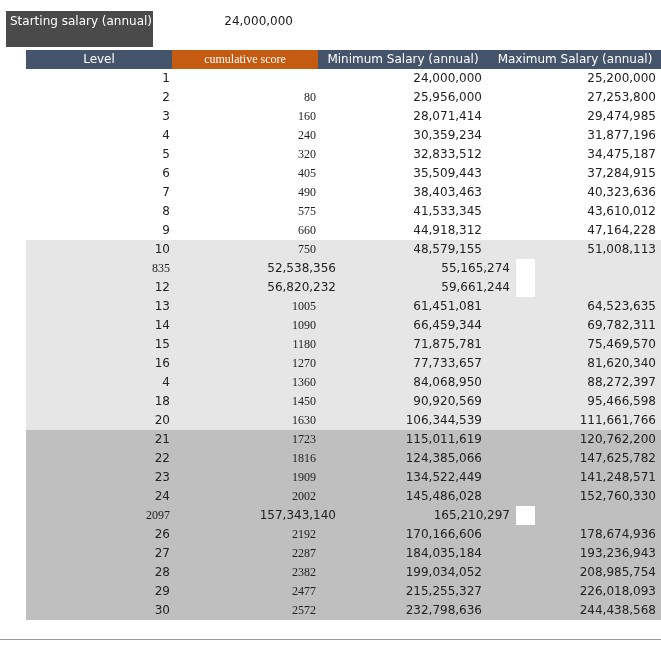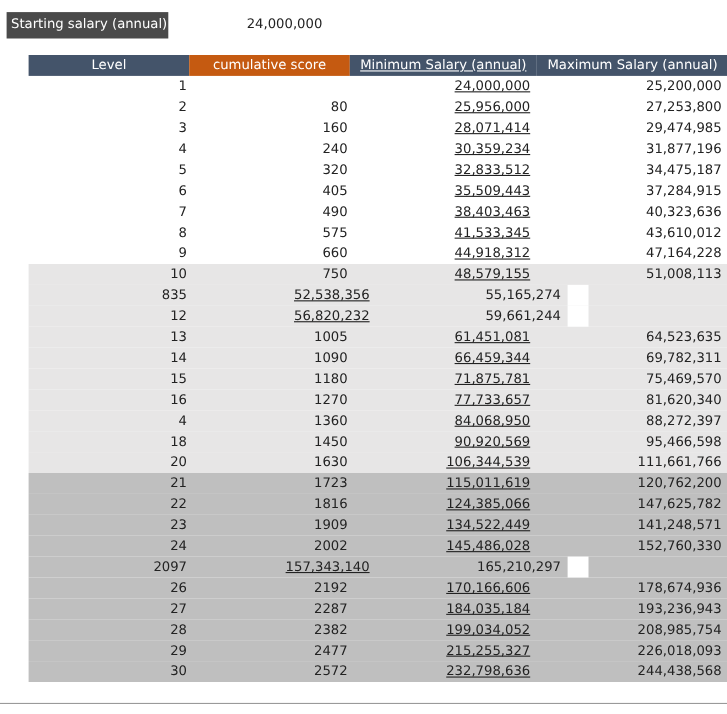--- a/index.html
+++ b/index.html
@@ -5,7 +5,7 @@
   html, body { margin:0; padding:0; background:#ffffff; }
   body { width:661px; height:649px; overflow:hidden; position:relative;
          font-family:"DejaVu Sans", "Liberation Sans", sans-serif; font-size:12px; color:#222; }
-  .start-label { position:absolute; left:6px; top:11px; width:147px; height:24px;
+  .start-label { position:absolute; left:6px; top:11px; width:147px; height:36px;
                  background:#4a4a4a; color:#fff; font-size:12px; line-height:20px;
                  padding-left:4px; box-sizing:border-box; white-space:nowrap; }
   .start-value { position:absolute; left:153px; top:11px; width:140px; height:20px;

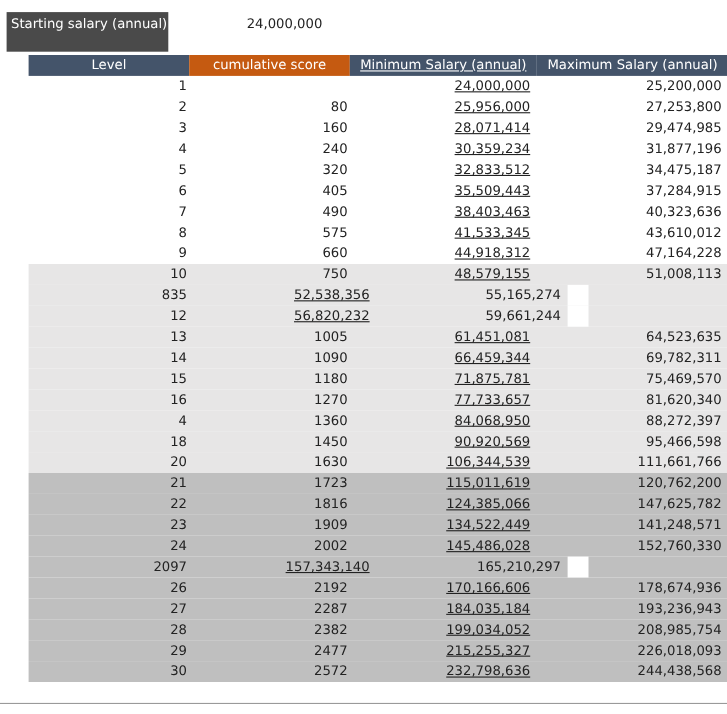--- a/index.html
+++ b/index.html
@@ -13,7 +13,7 @@
   .table { position:absolute; left:6px; top:50px; width:655px;margin-left:20px; }
   .hdr { display:flex; height:19px; line-height:19px; color:#fff; font-size:12px; }
   .hdr div { text-align:center; white-space:nowrap; overflow:hidden; box-sizing:border-box; }
-  .c1 { width:146px; } .c2 { width:146px; } .c3 { width:170px;text-decoration:underline; } .c4 { width:174px; } .c5 { width:19px; }
+  .c1 { width:146px; } .c2 { width:146px;font-family:Liberation Serif, serif; } .c3 { width:170px;text-decoration:underline; } .c4 { width:174px; } .c5 { width:19px; }
   .h-navy { background:#44546a; }
   .h-orange { background:#c55a11; }
   .row { display:flex; height:19px; line-height:19px; }

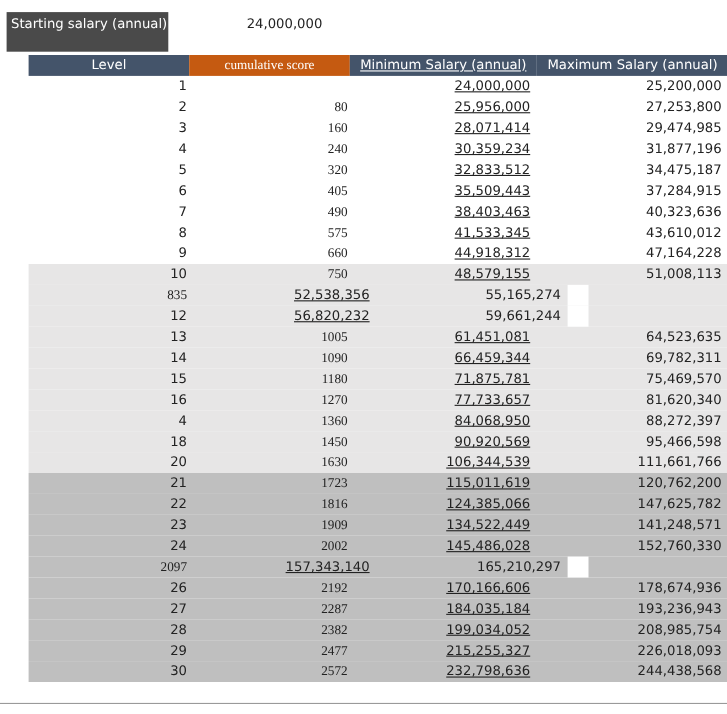--- a/index.html
+++ b/index.html
@@ -13,7 +13,7 @@
   .table { position:absolute; left:6px; top:50px; width:655px;margin-left:20px; }
   .hdr { display:flex; height:19px; line-height:19px; color:#fff; font-size:12px; }
   .hdr div { text-align:center; white-space:nowrap; overflow:hidden; box-sizing:border-box; }
-  .c1 { width:146px; } .c2 { width:146px;font-family:Liberation Serif, serif; } .c3 { width:170px;text-decoration:underline; } .c4 { width:174px; } .c5 { width:19px; }
+  .c1 { width:146px; } .c2 { width:146px;font-family:Liberation Serif, serif; } .c3 { width:170px; } .c4 { width:174px; } .c5 { width:19px; }
   .h-navy { background:#44546a; }
   .h-orange { background:#c55a11; }
   .row { display:flex; height:19px; line-height:19px; }

